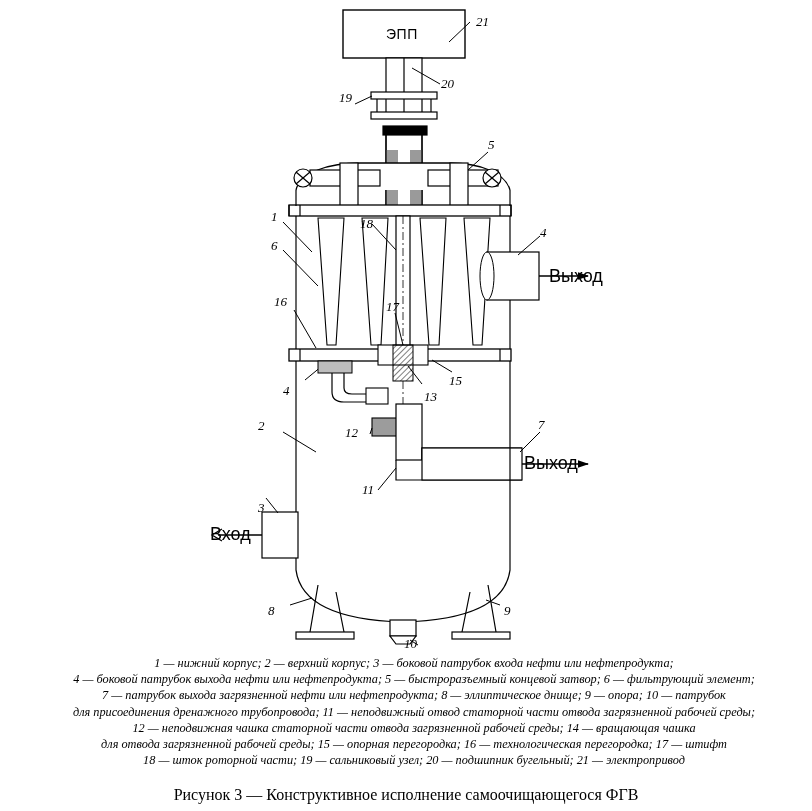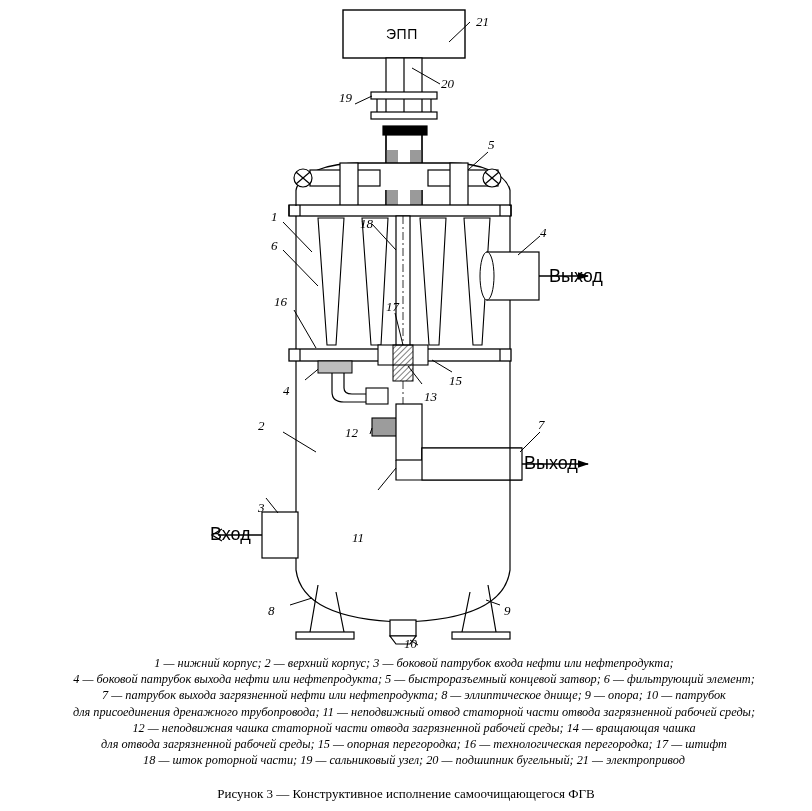--- a/index.html
+++ b/index.html
@@ -242,7 +242,7 @@
   <div class="lbl" style="left:345px; top:425px;">12</div>
   <div class="lbl" style="left:258px; top:418px;">2</div>
   <div class="lbl" style="left:538px; top:417px;">7</div>
-  <div class="lbl" style="left:352px; top:482px;margin-top:48px;">11</div>
+  <div class="lbl" style="left:362px; top:482px;">11</div>
   <div class="lbl" style="left:258px; top:500px;">3</div>
   <div class="lbl" style="left:268px; top:603px;">8</div>
   <div class="lbl" style="left:504px; top:603px;">9</div>

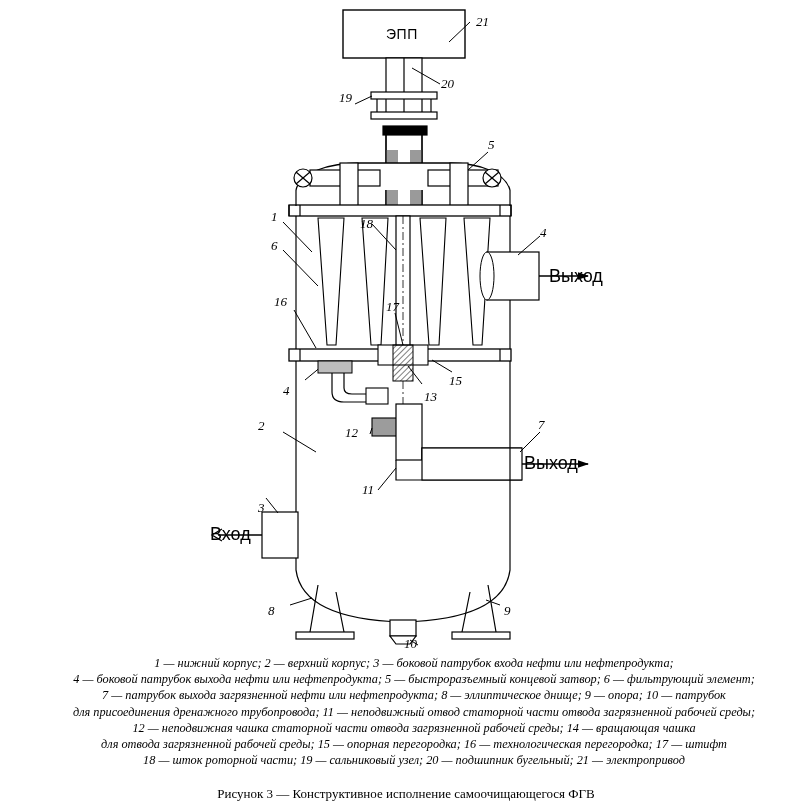--- a/index.html
+++ b/index.html
@@ -71,7 +71,7 @@
     width: 812px;
     text-align: center;
     font-family: "Liberation Serif", serif;
-    font-size: 13px;
+    font-size: 16px;
     color: #000;
     white-space: nowrap;
   }

